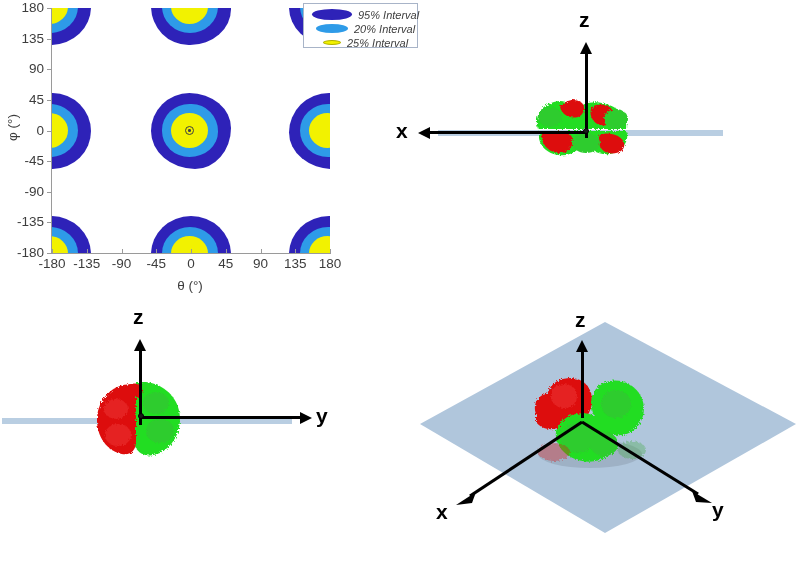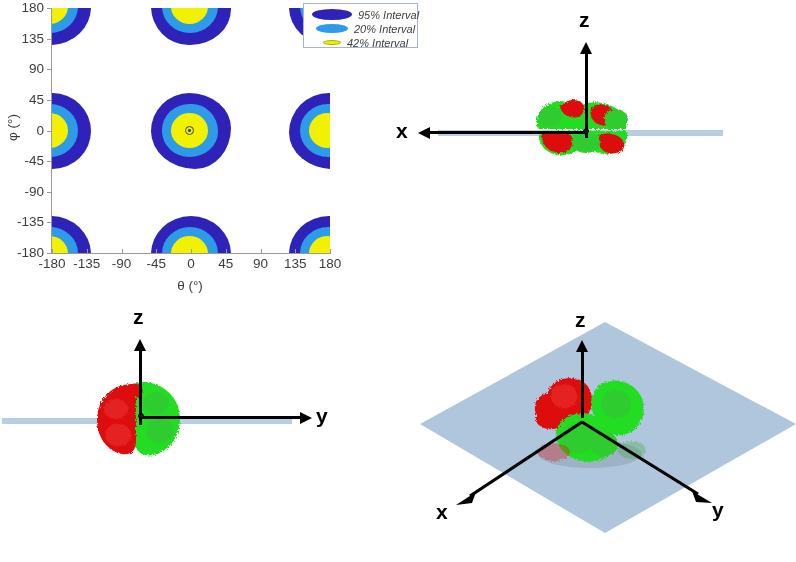--- a/index.html
+++ b/index.html
@@ -184,7 +184,7 @@
     </div>
     <div class="legend-row">
       <div class="legend-swatch sw25"></div>
-      <div class="legend-text">42% Interval</div>
+      <div class="legend-text">25% Interval</div>
     </div>
   </div>
 </div>

